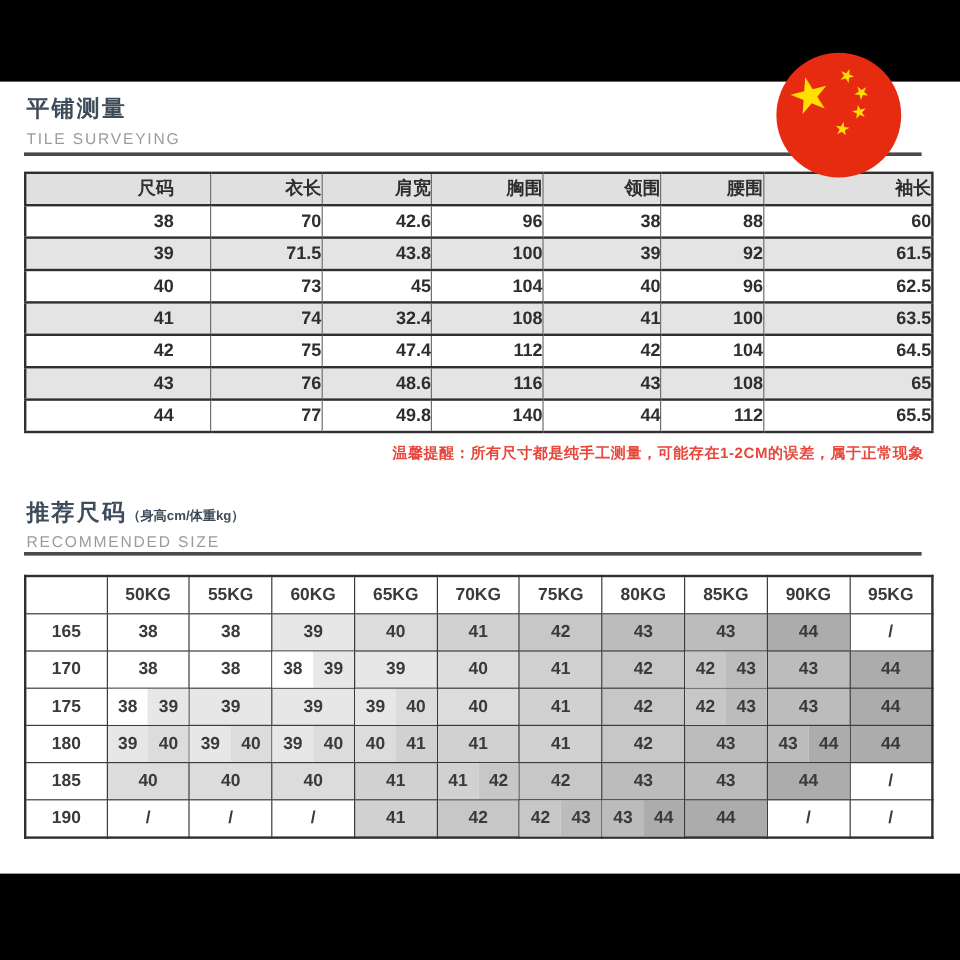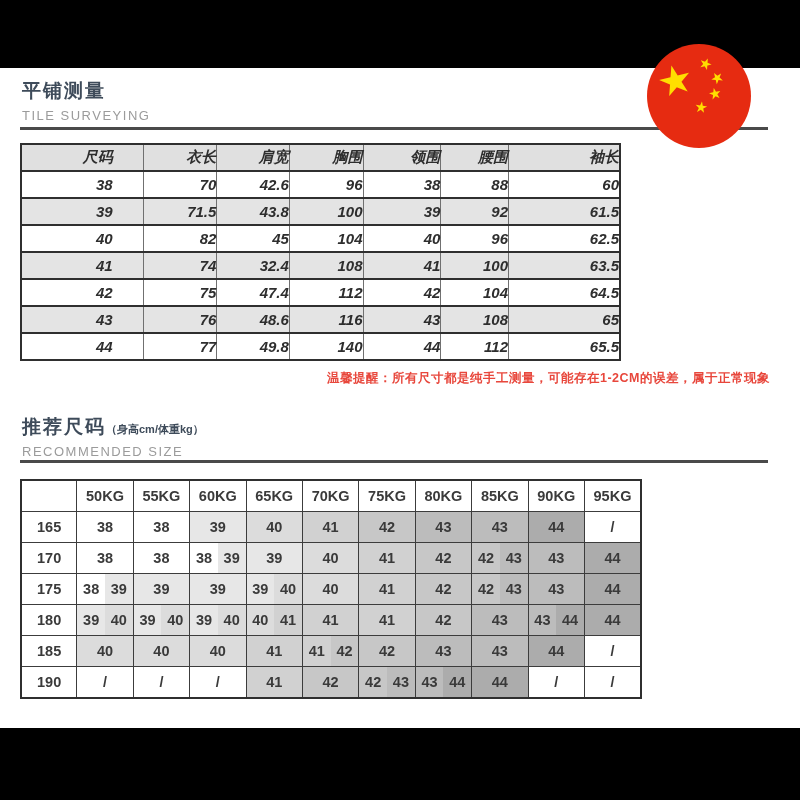--- a/index.html
+++ b/index.html
@@ -32,7 +32,7 @@
   .rule-2 { top:460px; }
 
   table { border-collapse:collapse; table-layout:fixed; }
-  #t1 { position:absolute; left:20px; top:143px; width:601px; border:2px solid #2f2f2f;font-style:italic; }
+  #t1 { position:absolute; left:20px; top:143px; width:758px; border:2px solid #2f2f2f; }
   #t1 th, #t1 td {
     border-left:1px solid #707070; border-right:1px solid #707070;
     border-top:2px solid #2f2f2f; border-bottom:2px solid #2f2f2f;

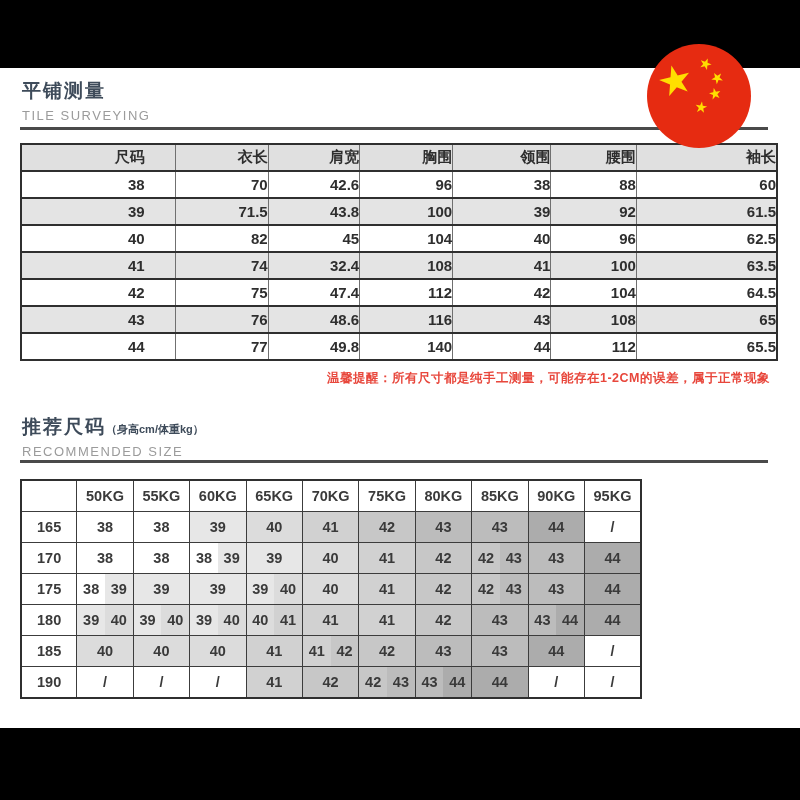--- a/index.html
+++ b/index.html
@@ -115,7 +115,7 @@
       </tr>
       <tr>
         <td class="c0">40</td>
-        <td>82</td>
+        <td>73</td>
         <td>45</td>
         <td>104</td>
         <td>40</td>

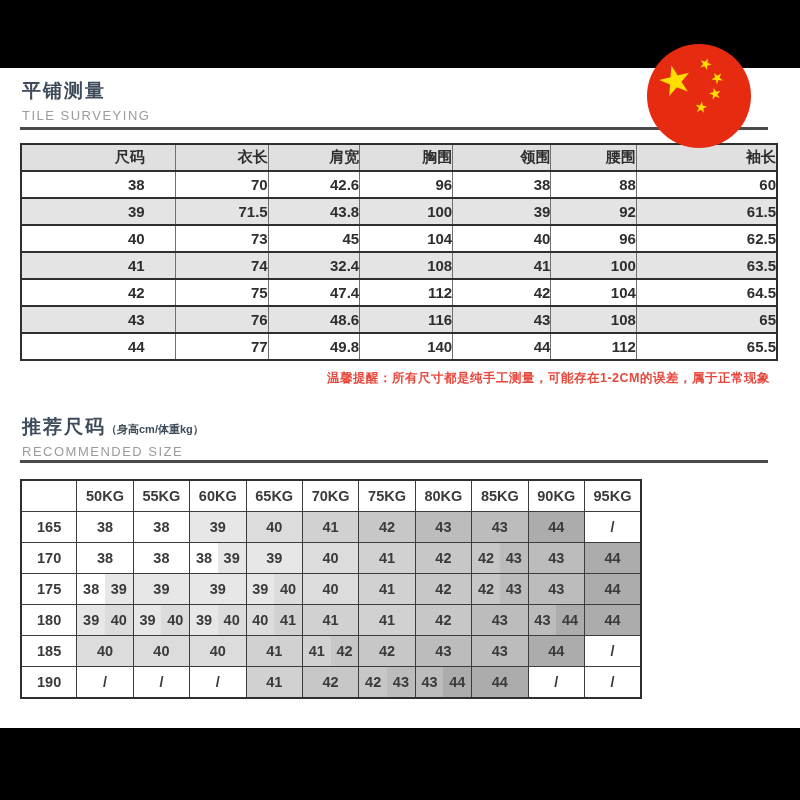--- a/index.html
+++ b/index.html
@@ -46,7 +46,7 @@
   .note { position:absolute; top:370px; left:20px; width:750px; text-align:right;
           color:#e8473c; font-size:12.5px; font-weight:bold; letter-spacing:0.5px; }
 
-  #t2 { position:absolute; left:20px; top:479px; width:622px; border:2px solid #2f2f2f; }
+  #t2 { position:absolute; left:20px; top:479px; width:758px; border:2px solid #2f2f2f; }
   #t2 th, #t2 td {
     border:1.5px solid #3c3c3c; height:30px; padding:0; text-align:center;
     font-size:14.5px; font-weight:bold; color:#3a3a3a; background:#fff;

